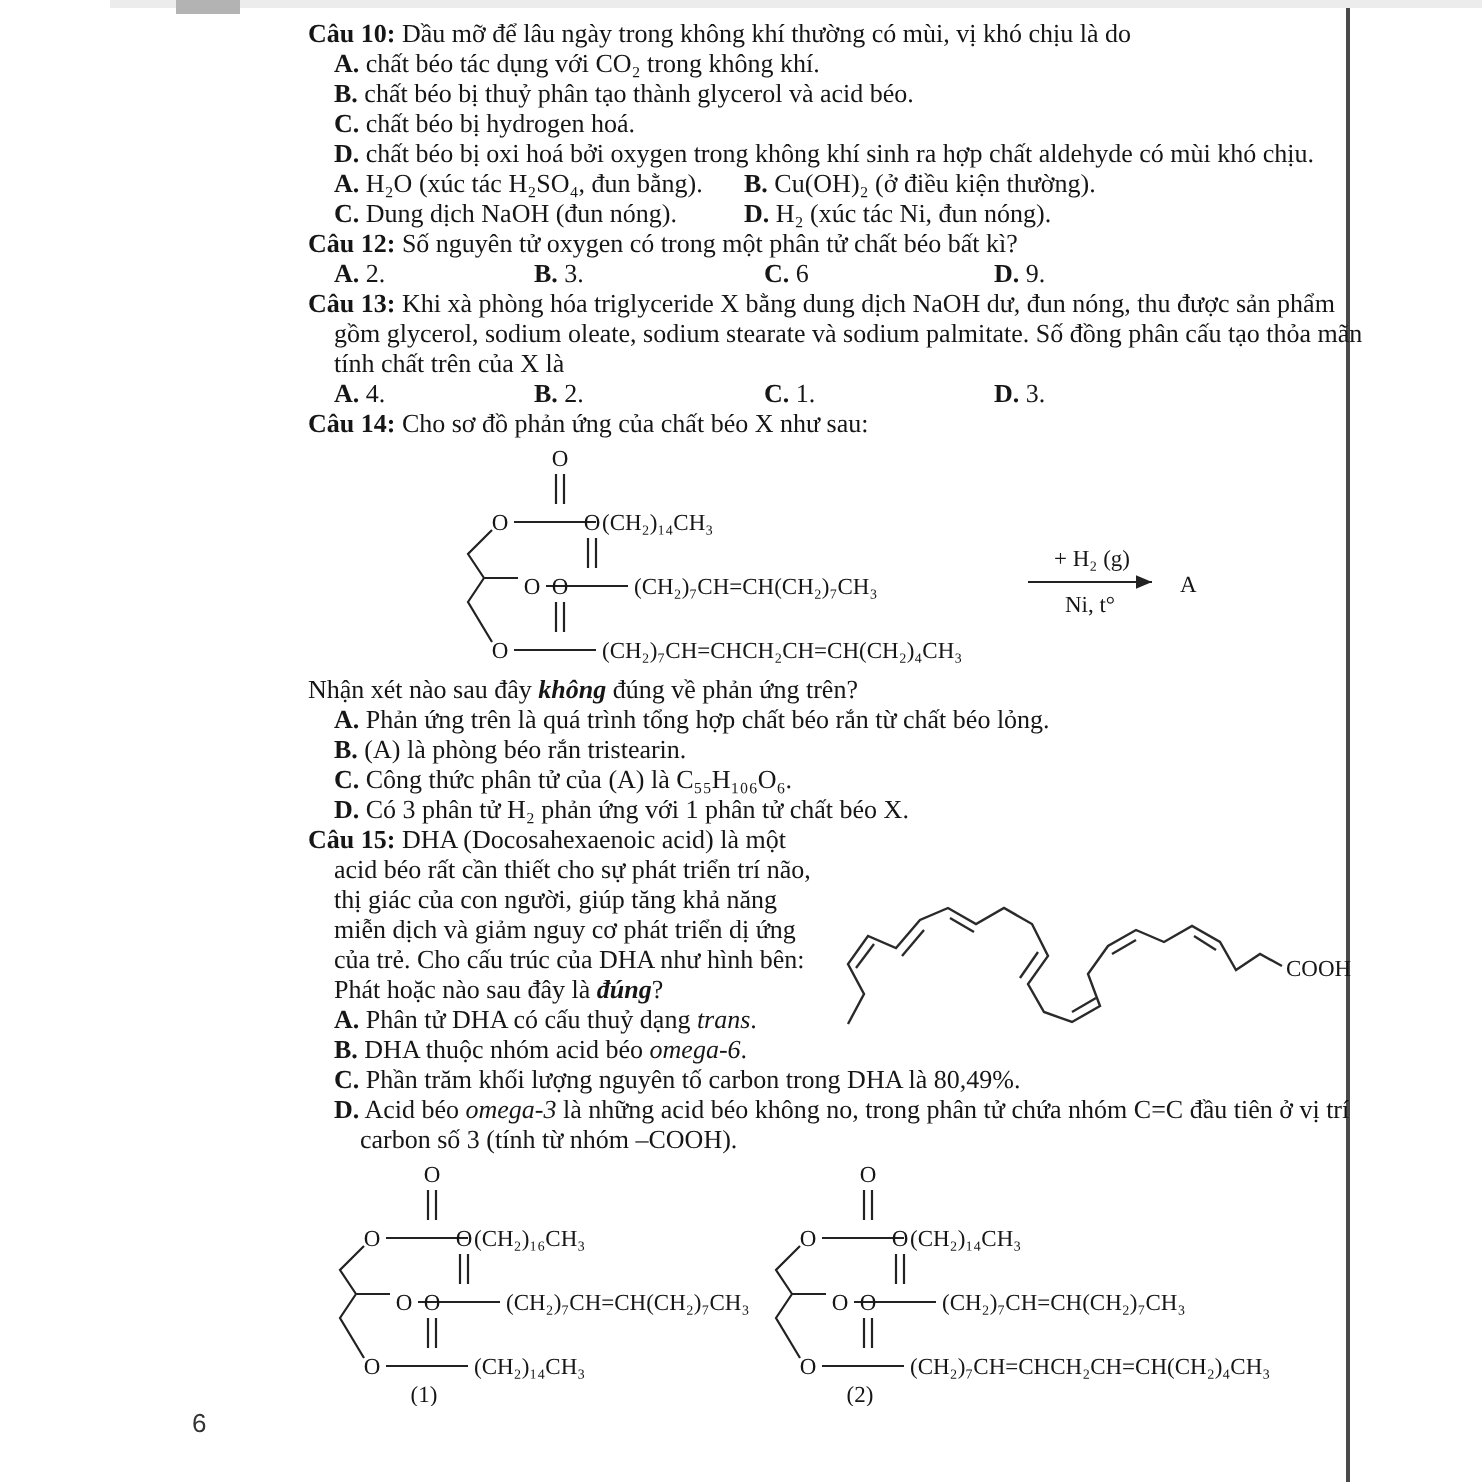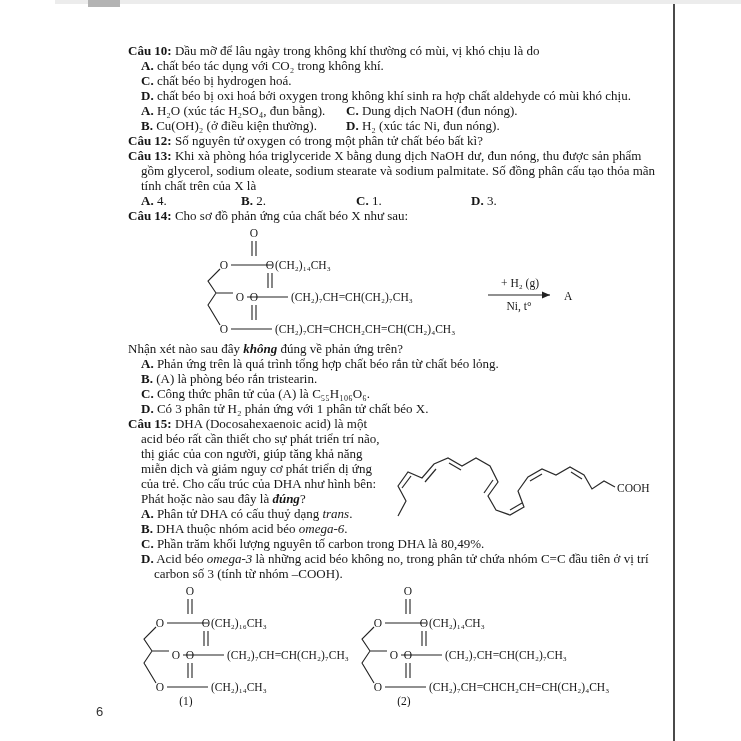--- a/index.html
+++ b/index.html
@@ -13,7 +13,7 @@
   .strip-top{position:absolute;left:55px;top:0;width:686px;height:4px;background:#ececec;}
   .strip-top-dark{position:absolute;left:88px;top:0;width:32px;height:7px;background:#b3b3b3;}
   .edge-right{position:absolute;left:673px;top:4px;width:2px;height:737px;background:#4a4a4a;}
-  .content{position:absolute;left:128px;top:9px;width:528px;margin-top:34px;}
+  .content{position:absolute;left:154px;top:9px;width:528px;}
   .stem{padding-left:13px;text-indent:-13px;}
   .qlabel{font-weight:bold;}
   .stem-em{font-weight:bold;font-style:italic;}

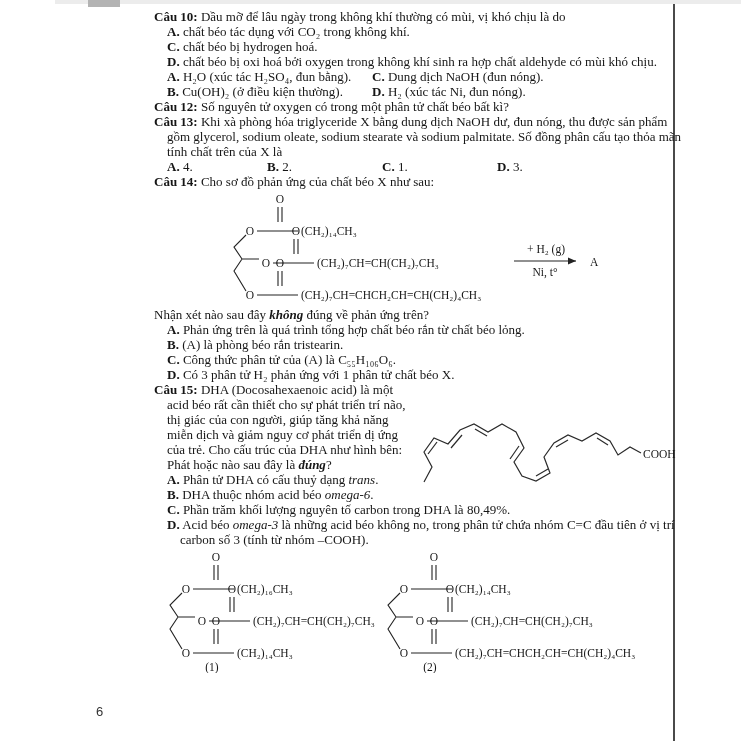--- a/index.html
+++ b/index.html
@@ -46,6 +46,7 @@
     <div>
       <div class="stem"><span class="qlabel">Câu 10:</span><span> </span><span>Dầu mỡ để lâu ngày trong không khí thường có mùi, vị khó chịu là do</span></div>
       <div class="opt"><span class="optk">A.</span><span> </span><span>chất béo tác dụng với CO₂ trong không khí.</span></div>
+      <div class="opt"><span class="optk">B.</span><span> </span><span>chất béo bị thuỷ phân tạo thành glycerol và acid béo.</span></div>
       <div class="opt"><span class="optk">C.</span><span> </span><span>chất béo bị hydrogen hoá.</span></div>
       <div class="opt"><span class="optk">D.</span><span> </span><span>chất béo bị oxi hoá bởi oxygen trong không khí sinh ra hợp chất aldehyde có mùi khó chịu.</span></div>
     </div>

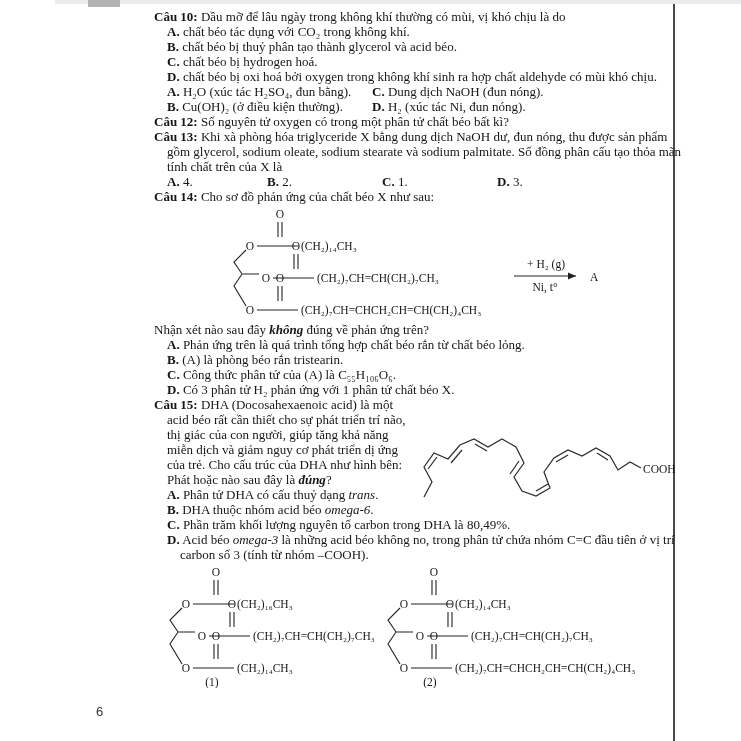--- a/index.html
+++ b/index.html
@@ -54,8 +54,8 @@
     <div>
       <div class="opt-grid2">
         <div><span class="optk">A.</span><span> </span><span>H₂O (xúc tác H₂SO₄, đun bằng).</span></div>
+        <div><span class="optk">B.</span><span> </span><span>Cu(OH)₂ (ở điều kiện thường).</span></div>
         <div><span class="optk">C.</span><span> </span><span>Dung dịch NaOH (đun nóng).</span></div>
-        <div><span class="optk">B.</span><span> </span><span>Cu(OH)₂ (ở điều kiện thường).</span></div>
         <div><span class="optk">D.</span><span> </span><span>H₂ (xúc tác Ni, đun nóng).</span></div>
       </div>
     </div>

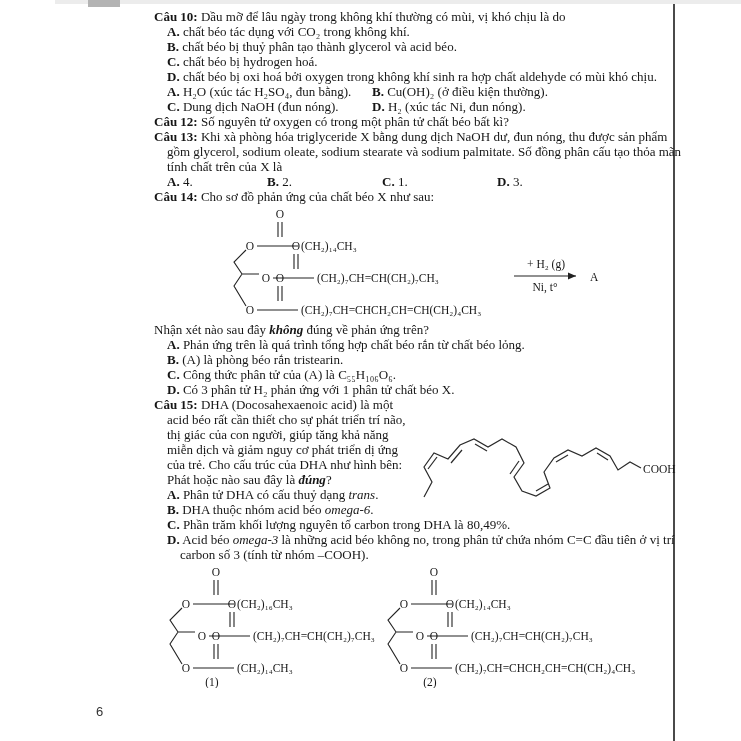--- a/index.html
+++ b/index.html
@@ -62,6 +62,12 @@
 
     <div>
       <div class="stem"><span class="qlabel">Câu 12:</span><span> </span><span>Số nguyên tử oxygen có trong một phân tử chất béo bất kì?</span></div>
+      <div class="opt-grid4">
+        <div><span class="optk">A.</span><span> </span><span>2.</span></div>
+        <div><span class="optk">B.</span><span> </span><span>3.</span></div>
+        <div><span class="optk">C.</span><span> </span><span>6</span></div>
+        <div><span class="optk">D.</span><span> </span><span>9.</span></div>
+      </div>
     </div>
 
     <div>

